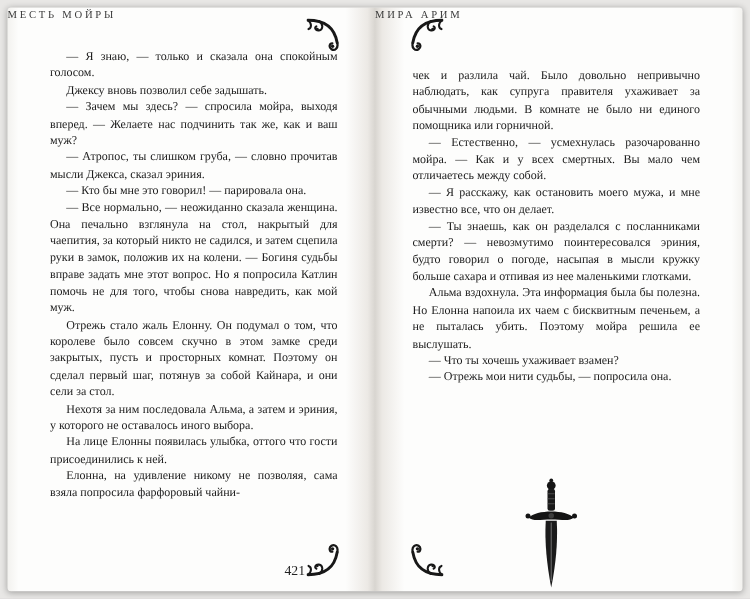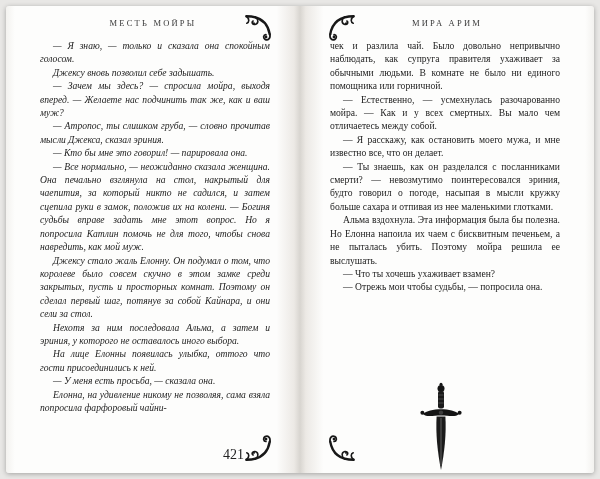--- a/index.html
+++ b/index.html
@@ -19,7 +19,7 @@
     background:linear-gradient(to left,#f3f2ef 0,#fdfdfc 3%,#fdfdfc 92%,#ece9e5 98%,#d8d5d0 100%);
   }
   .running-head{
-    position:absolute;top:12px;left:0;right:0;text-align:center;
+    position:absolute;top:0;left:0;right:0;
     font-size:8.5px;letter-spacing:2.2px;color:#3a3a3a;
   }
   .body-text{

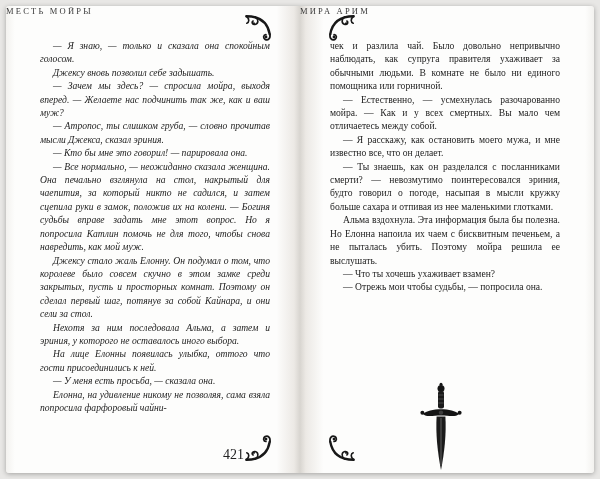--- a/index.html
+++ b/index.html
@@ -26,7 +26,7 @@
     position:absolute;top:33px;bottom:26px;overflow:hidden;
     font-size:9.6px;line-height:13.4px;text-align:justify;color:#1c1c1c;
   }
-  .page.left  .body-text{left:34px;right:30px;font-style:italic;}
+  .page.left  .body-text{left:34px;right:30px;}
   .page.right .body-text{left:30px;right:34px;}
   .body-text p{margin:0;text-indent:13px;}
   .body-text p.no-indent{text-indent:0;}

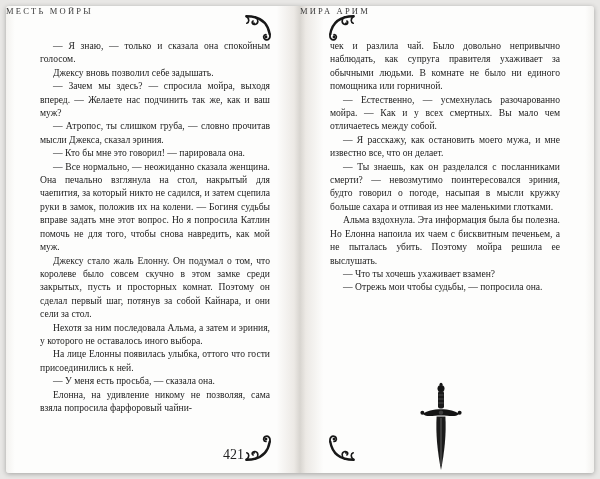--- a/index.html
+++ b/index.html
@@ -29,7 +29,7 @@
   .page.left  .body-text{left:34px;right:30px;}
   .page.right .body-text{left:30px;right:34px;}
   .body-text p{margin:0;text-indent:13px;}
-  .body-text p.no-indent{text-indent:0;}
+  .body-text p.no-indent{text-indent:0;margin-top:15px;}
   .page-number{
     position:absolute;bottom:10px;right:56px;font-size:14px;color:#222;text-align:center;
   }

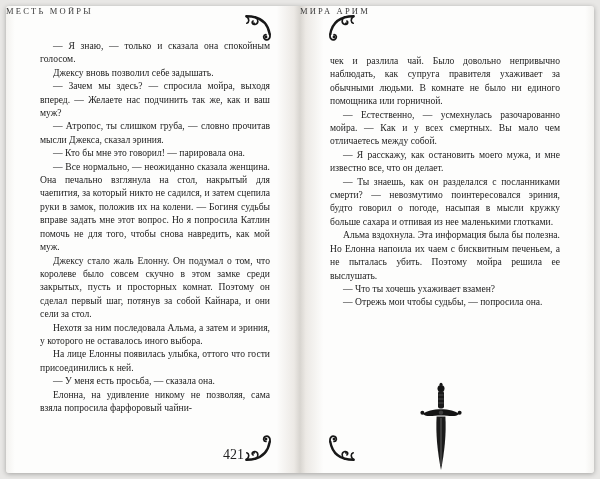--- a/index.html
+++ b/index.html
@@ -106,7 +106,7 @@
 
           <p class="para">— Все нормально, — неожиданно сказала женщина. Она печально взглянула на стол, накрытый для чаепития, за который никто не садился, и затем сцепила руки в замок, положив их на колени. — Богиня судьбы вправе задать мне этот вопрос. Но я попросила Катлин помочь не для того, чтобы снова навредить, как мой муж.</p>
 
-          <p class="para">Джексу стало жаль Елонну. Он подумал о том, что королеве было совсем скучно в этом замке среди закрытых, пусть и просторных комнат. Поэтому он сделал первый шаг, потянув за собой Кайнара, и они сели за стол.</p>
+          <p class="para">Отрежь стало жаль Елонну. Он подумал о том, что королеве было совсем скучно в этом замке среди закрытых, пусть и просторных комнат. Поэтому он сделал первый шаг, потянув за собой Кайнара, и они сели за стол.</p>
 
           <p class="para">Нехотя за ним последовала Альма, а затем и эриния, у которого не оставалось иного выбора.</p>
 

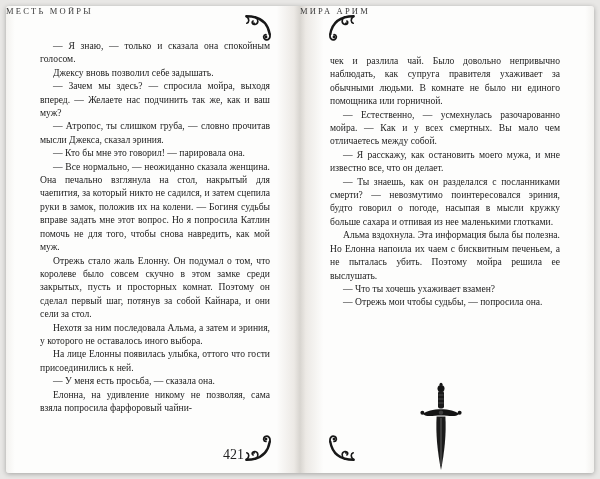--- a/index.html
+++ b/index.html
@@ -150,7 +150,7 @@
           
             <p class="para">— Что ты хочешь ухаживает взамен?</p>
           
-            <p class="para">— Отрежь мои чтобы судьбы, — попросила она.</p>
+            <p class="para">— Отрежь мои нити судьбы, — попросила она.</p>
           </span>
       </div>
 

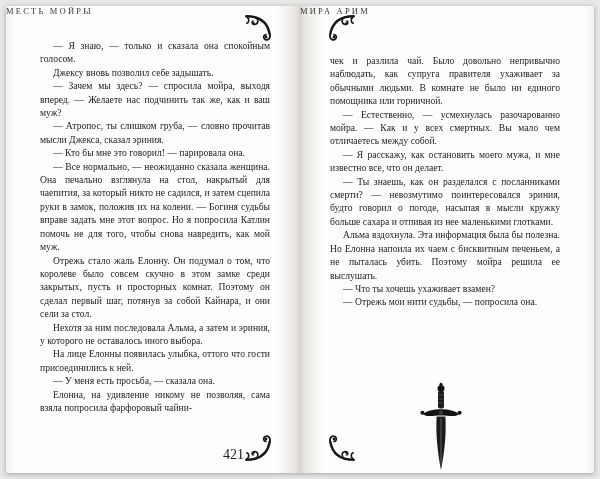--- a/index.html
+++ b/index.html
@@ -112,7 +112,6 @@
 
           <p class="para">На лице Елонны появилась улыбка, оттого что гости присоединились к ней.</p>
 
-          <p class="para">— У меня есть просьба, — сказала она.</p>
 
           <p class="para">Елонна, на удивление никому не позволяя, сама взяла попросила фарфоровый чайни-</p>
         </div>

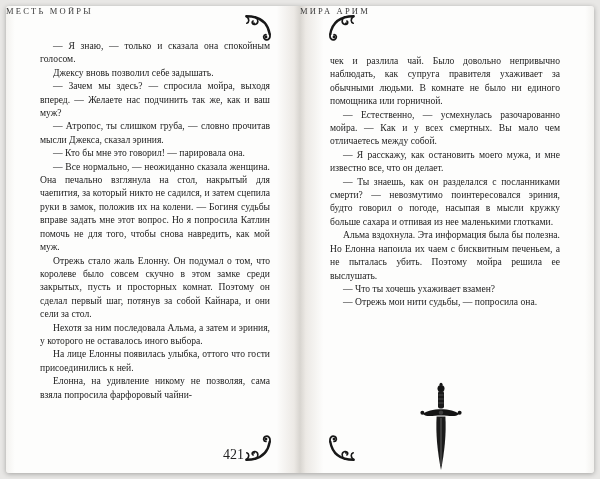--- a/index.html
+++ b/index.html
@@ -31,7 +31,7 @@
   .body-text p{margin:0;text-indent:13px;}
   .body-text p.no-indent{text-indent:0;margin-top:15px;}
   .page-number{
-    position:absolute;bottom:10px;right:56px;font-size:14px;color:#222;text-align:center;
+    position:absolute;bottom:10px;right:56px;font-size:11px;color:#222;text-align:center;
   }
   .corner-orn{position:absolute;width:27px;height:27px;}
   .orn-tr{top:8px;right:28px;transform:scaleX(-1);}

